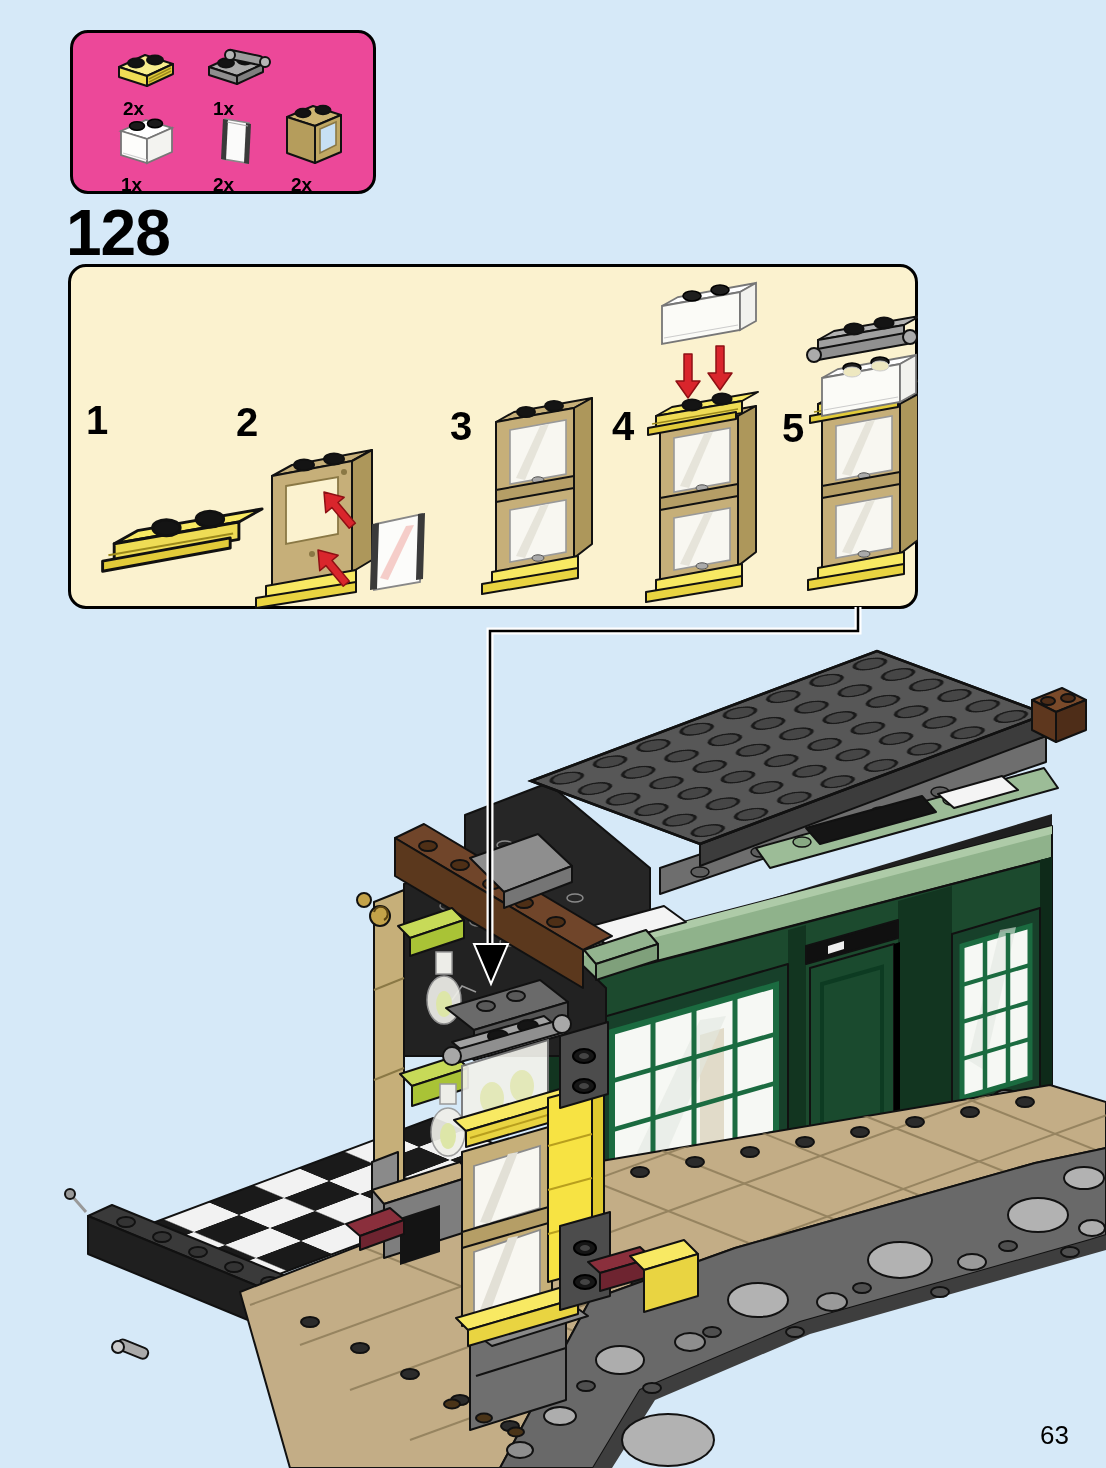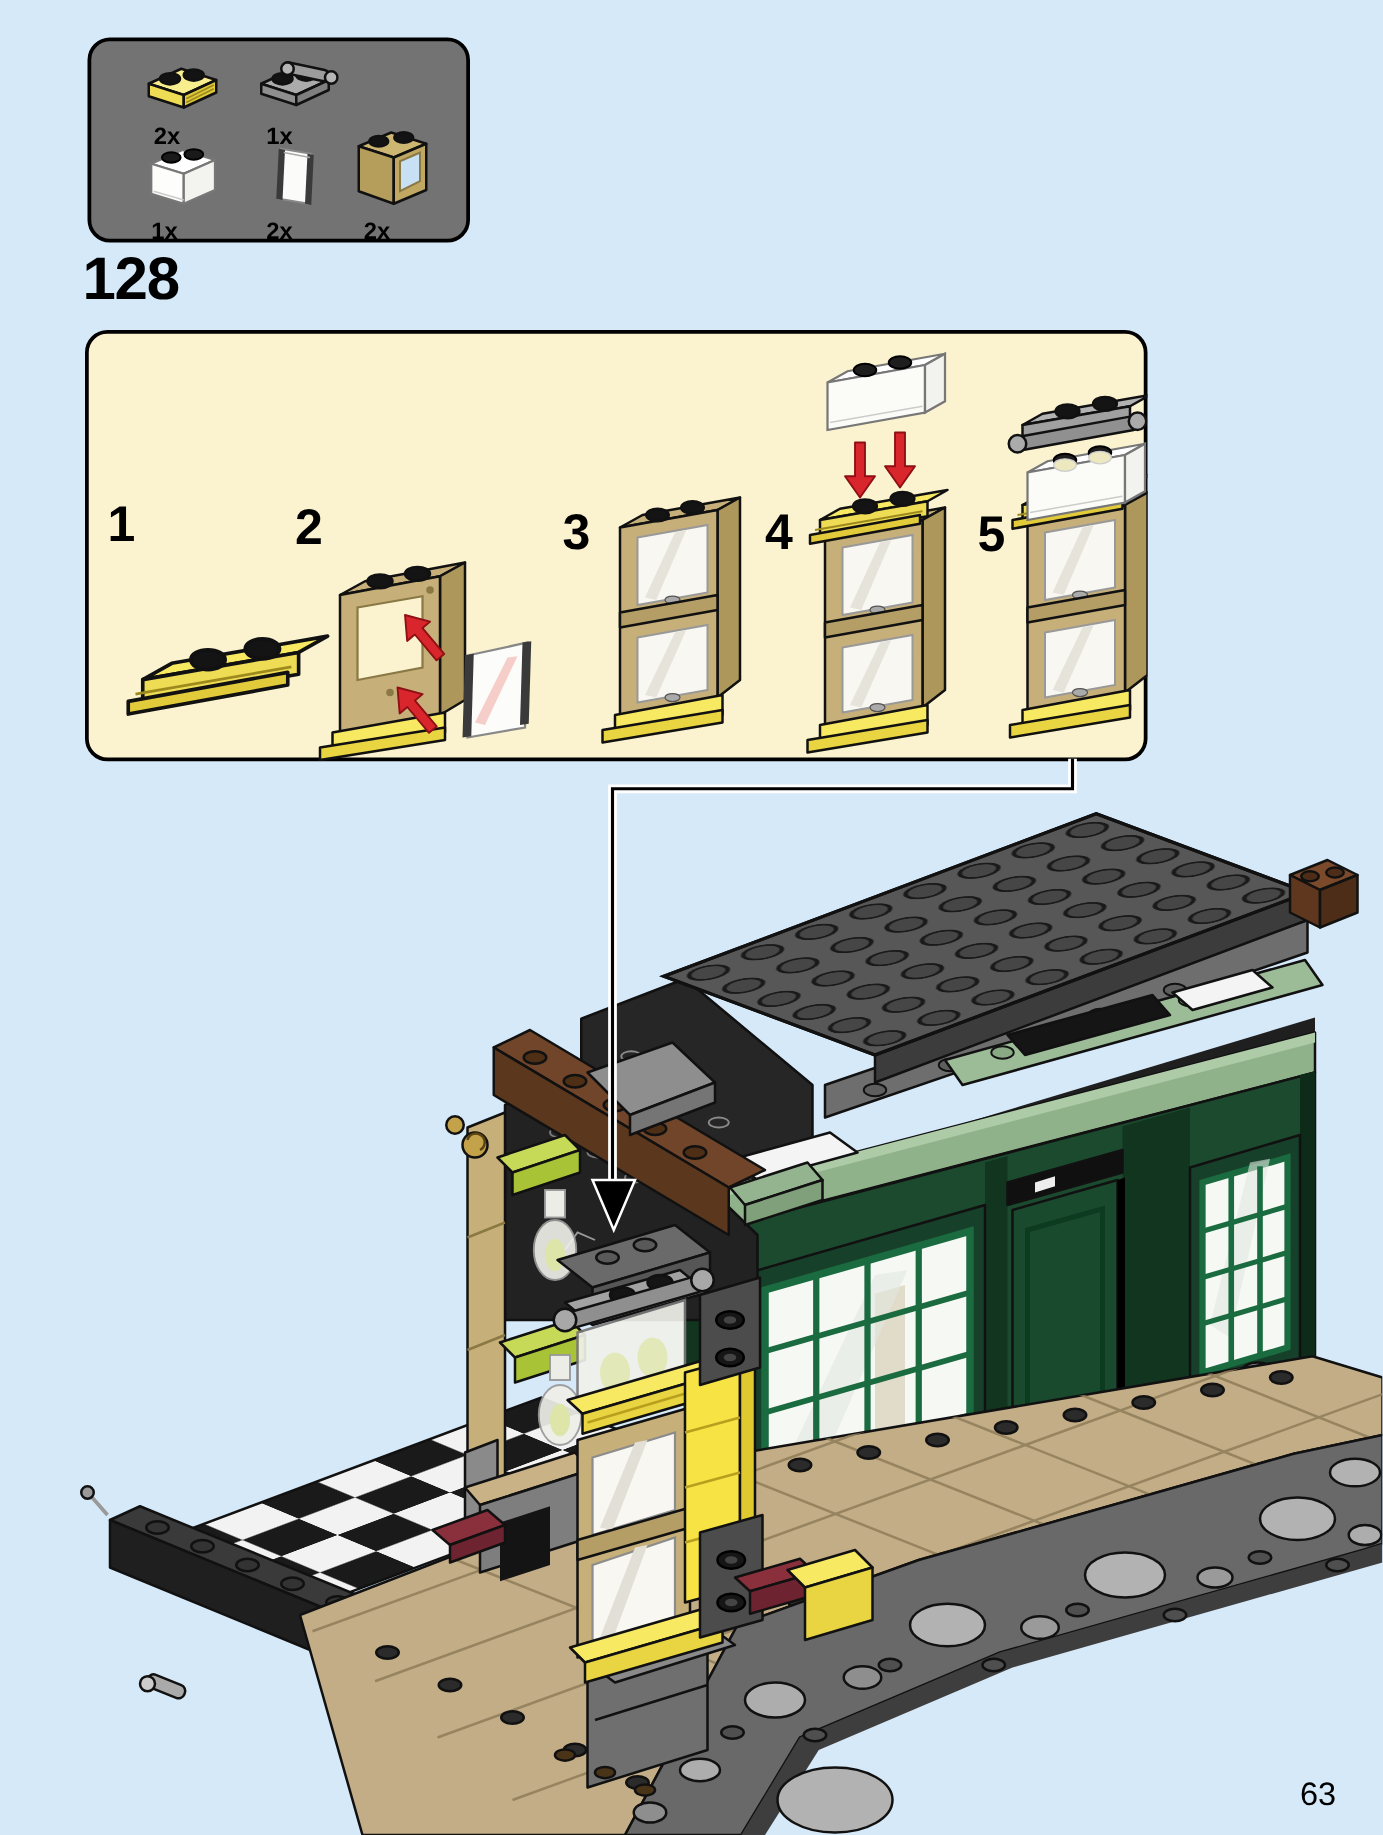--- a/index.html
+++ b/index.html
@@ -10,7 +10,7 @@
   }
   .parts-box{
     position:absolute;left:70px;top:30px;width:300px;height:158px;
-    background:#737373;border:3px solid #000;border-radius:18px;
+    background:#ec4899;border:3px solid #000;border-radius:18px;
   }
   .part{position:absolute;text-align:center;}
   .part .qty{

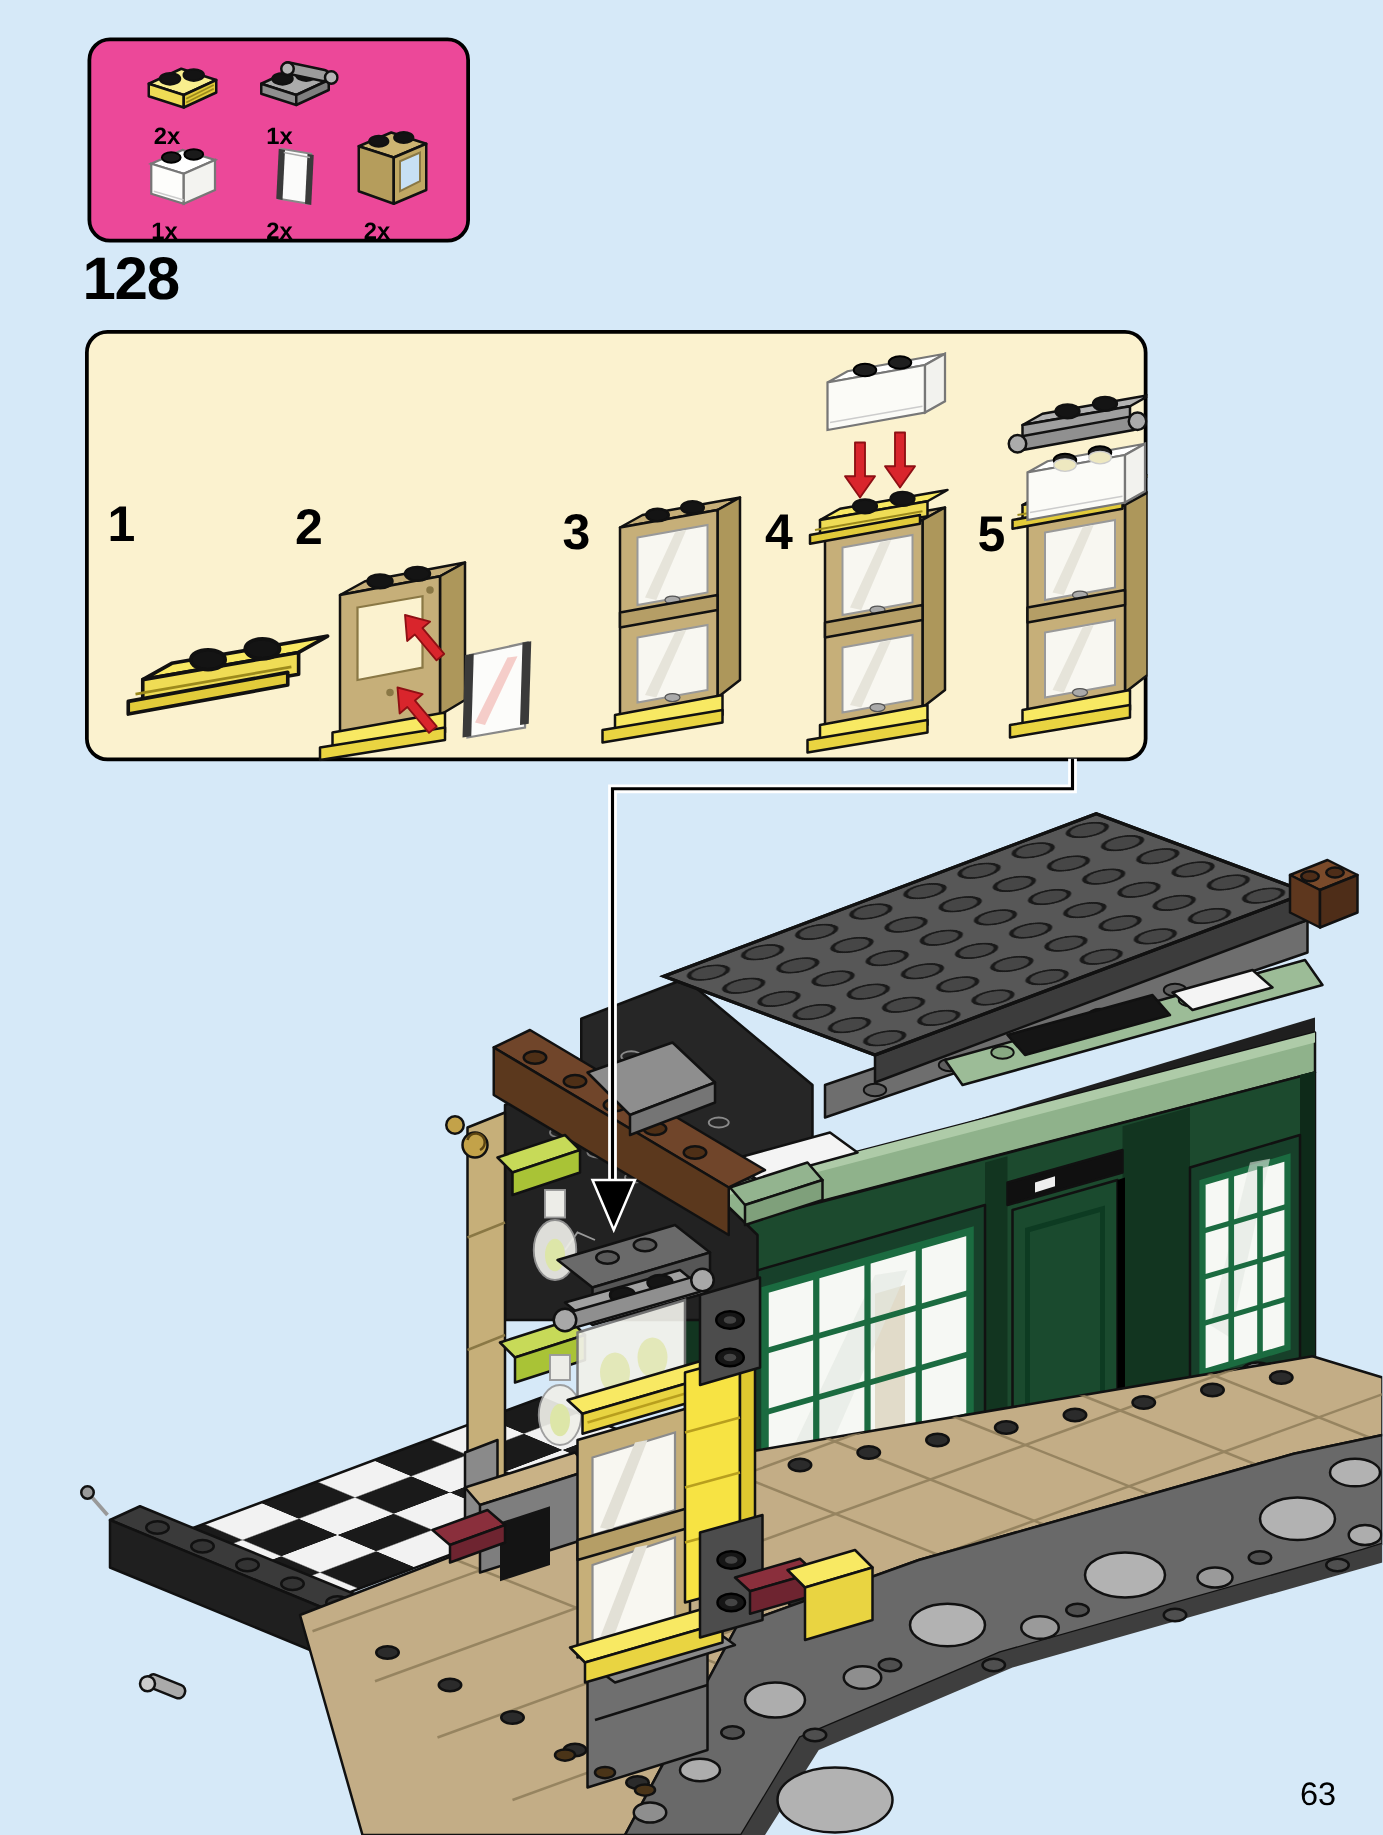--- a/index.html
+++ b/index.html
@@ -17,7 +17,7 @@
     display:block;font-weight:bold;font-size:19px;color:#000;margin-top:1px;text-align:left;
   }
   .step-number{
-    position:absolute;left:66px;top:196px;font-size:48px;font-weight:bold;color:#000;
+    position:absolute;left:66px;top:196px;font-size:64px;font-weight:bold;color:#000;
     letter-spacing:-1px;
   }
   .step-panel{

